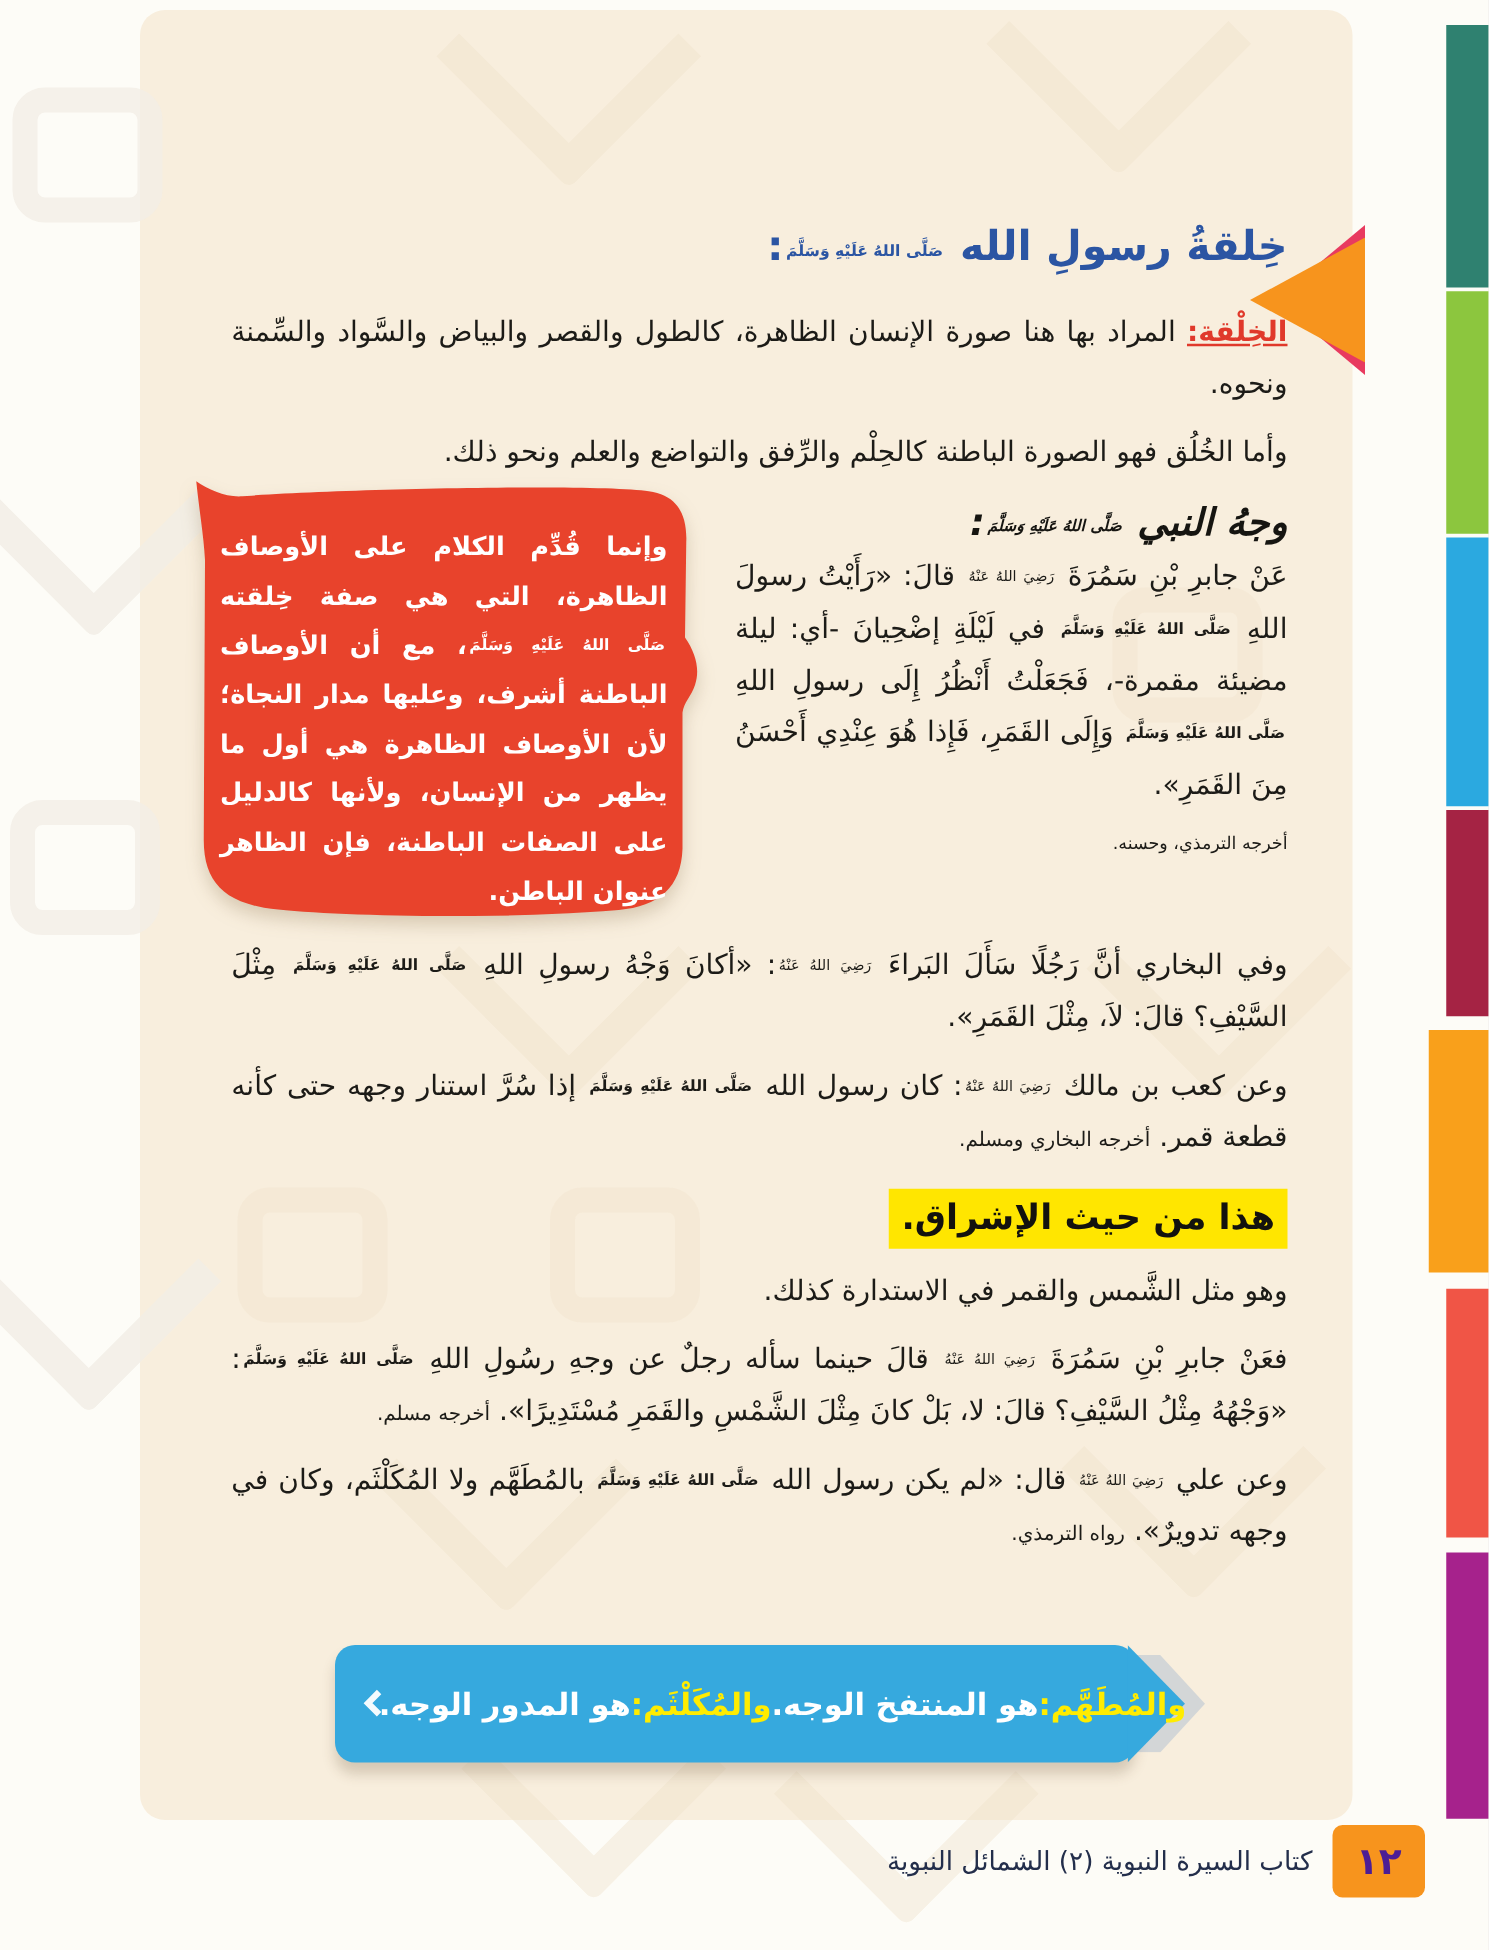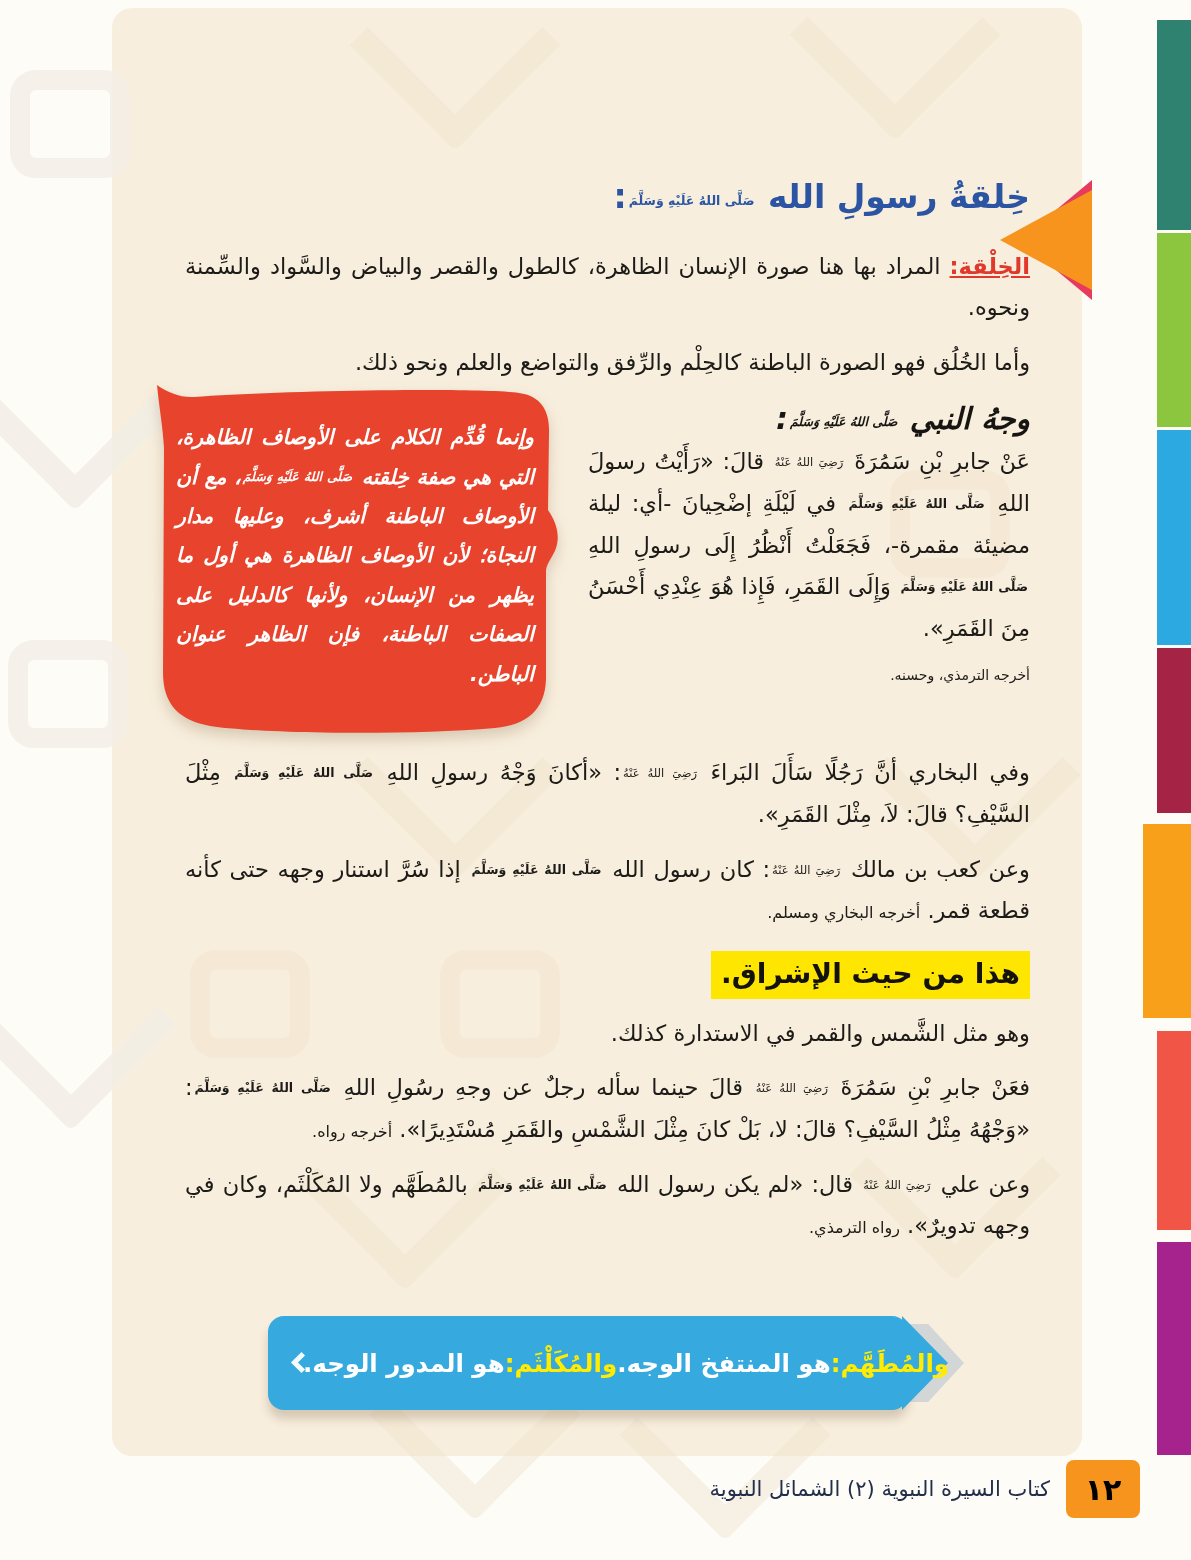--- a/index.html
+++ b/index.html
@@ -55,7 +55,7 @@
       margin:6px 0 14px; text-align:right;}
   
   .blob{float:left; width:412px; height:358px; margin:-14px 26px 12px -35px; position:relative;
-        filter:drop-shadow(0 7px 7px rgba(120,90,50,.25));font-style:italic;}
+        filter:drop-shadow(0 7px 7px rgba(120,90,50,.25));}
   .blob svg{position:absolute; inset:0;}
   .blob-text{position:absolute; top:36px; right:28px; left:26px; color:#fff; font-weight:bold;
              font-size:20.5px; line-height:1.92; text-align:justify; direction:rtl;}

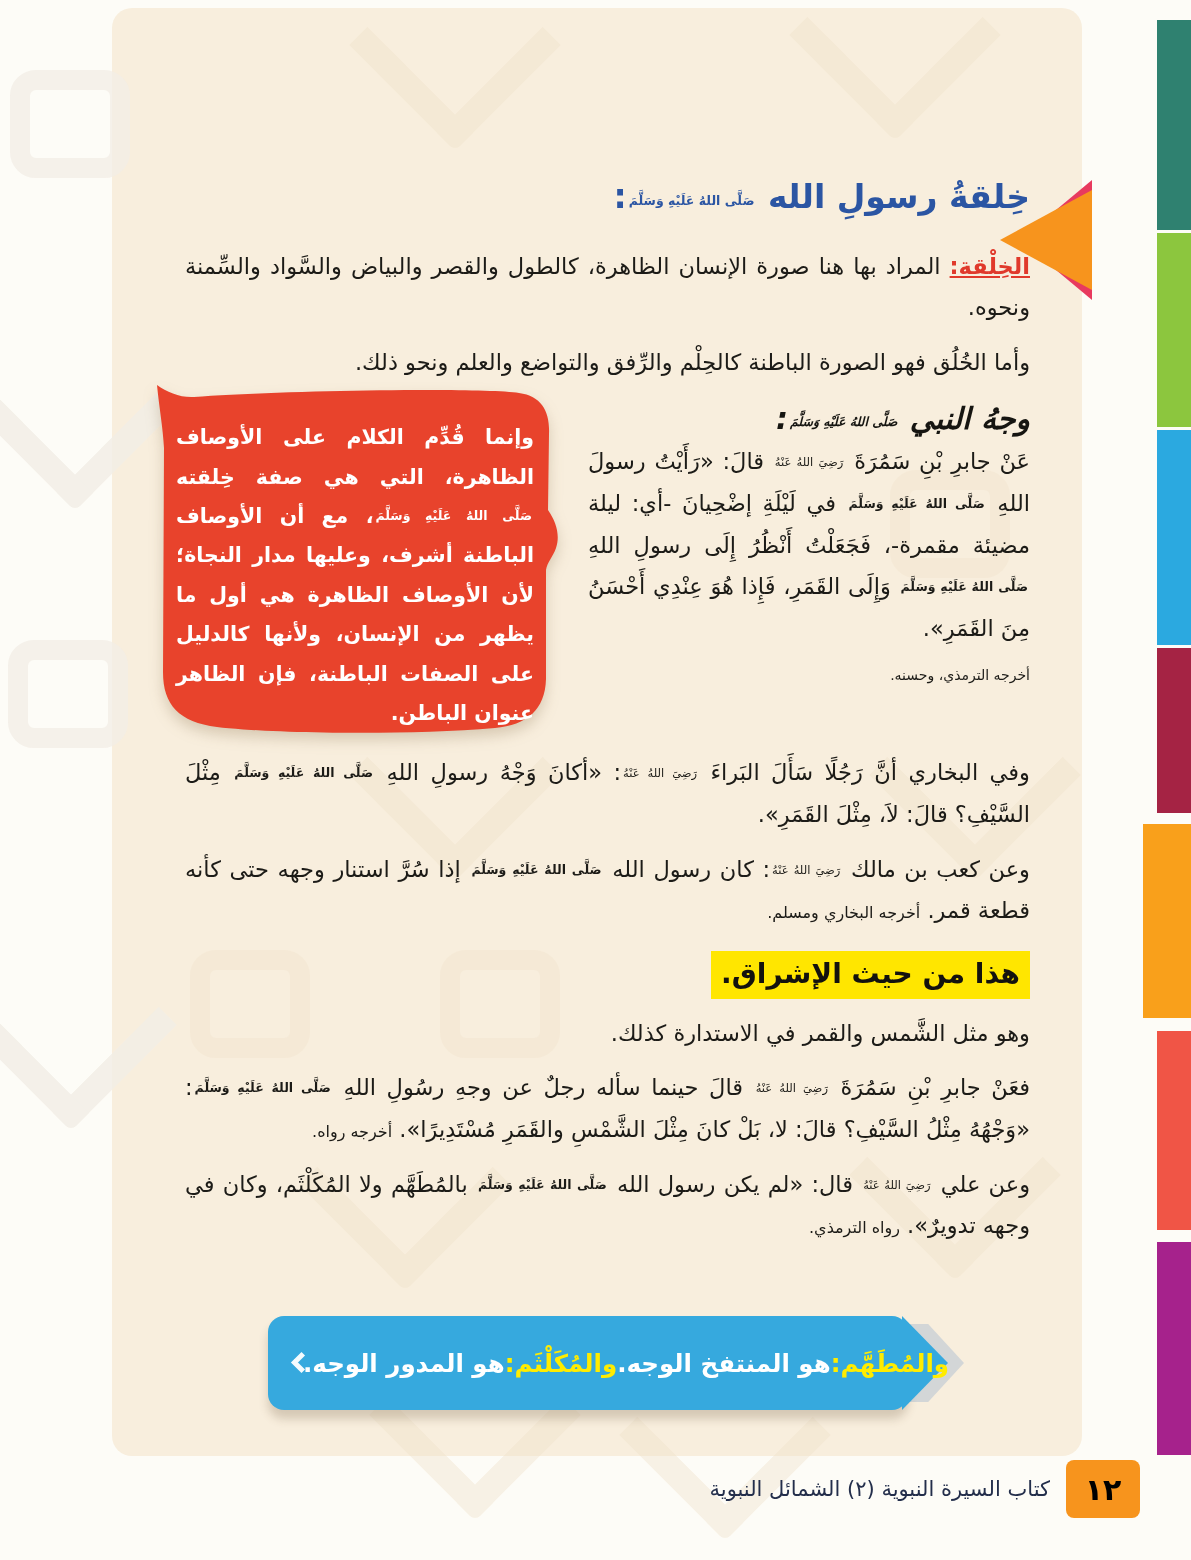--- a/index.html
+++ b/index.html
@@ -162,7 +162,7 @@
 
     <p><span>وهو مثل الشَّمس والقمر في الاستدارة كذلك.</span></p>
 
-    <p><span>فعَنْ جابرِ بْنِ سَمُرَةَ </span><span class="radi">رَضِيَ اللهُ عَنْهُ</span><span> قالَ حينما سأله رجلٌ عن وجهِ رسُولِ اللهِ </span><span class="hn">صَلَّى اللهُ عَلَيْهِ وَسَلَّمَ</span><span>: «وَجْهُهُ مِثْلُ السَّيْفِ؟ قالَ: لا، بَلْ كانَ مِثْلَ الشَّمْسِ والقَمَرِ مُسْتَدِيرًا». </span><span class="src">أخرجه رواه.</span></p>
+    <p><span>فعَنْ جابرِ بْنِ سَمُرَةَ </span><span class="radi">رَضِيَ اللهُ عَنْهُ</span><span> قالَ حينما سأله رجلٌ عن وجهِ رسُولِ اللهِ </span><span class="hn">صَلَّى اللهُ عَلَيْهِ وَسَلَّمَ</span><span>: «وَجْهُهُ مِثْلُ السَّيْفِ؟ قالَ: لا، بَلْ كانَ مِثْلَ الشَّمْسِ والقَمَرِ مُسْتَدِيرًا». </span><span class="src">أخرجه مسلم.</span></p>
 
     <p><span>وعن علي </span><span class="radi">رَضِيَ اللهُ عَنْهُ</span><span> قال: «لم يكن رسول الله </span><span class="hn">صَلَّى اللهُ عَلَيْهِ وَسَلَّمَ</span><span> بالمُطَهَّم ولا المُكَلْثَم، وكان في وجهه تدويرٌ». </span><span class="src">رواه الترمذي.</span></p>
   </div>

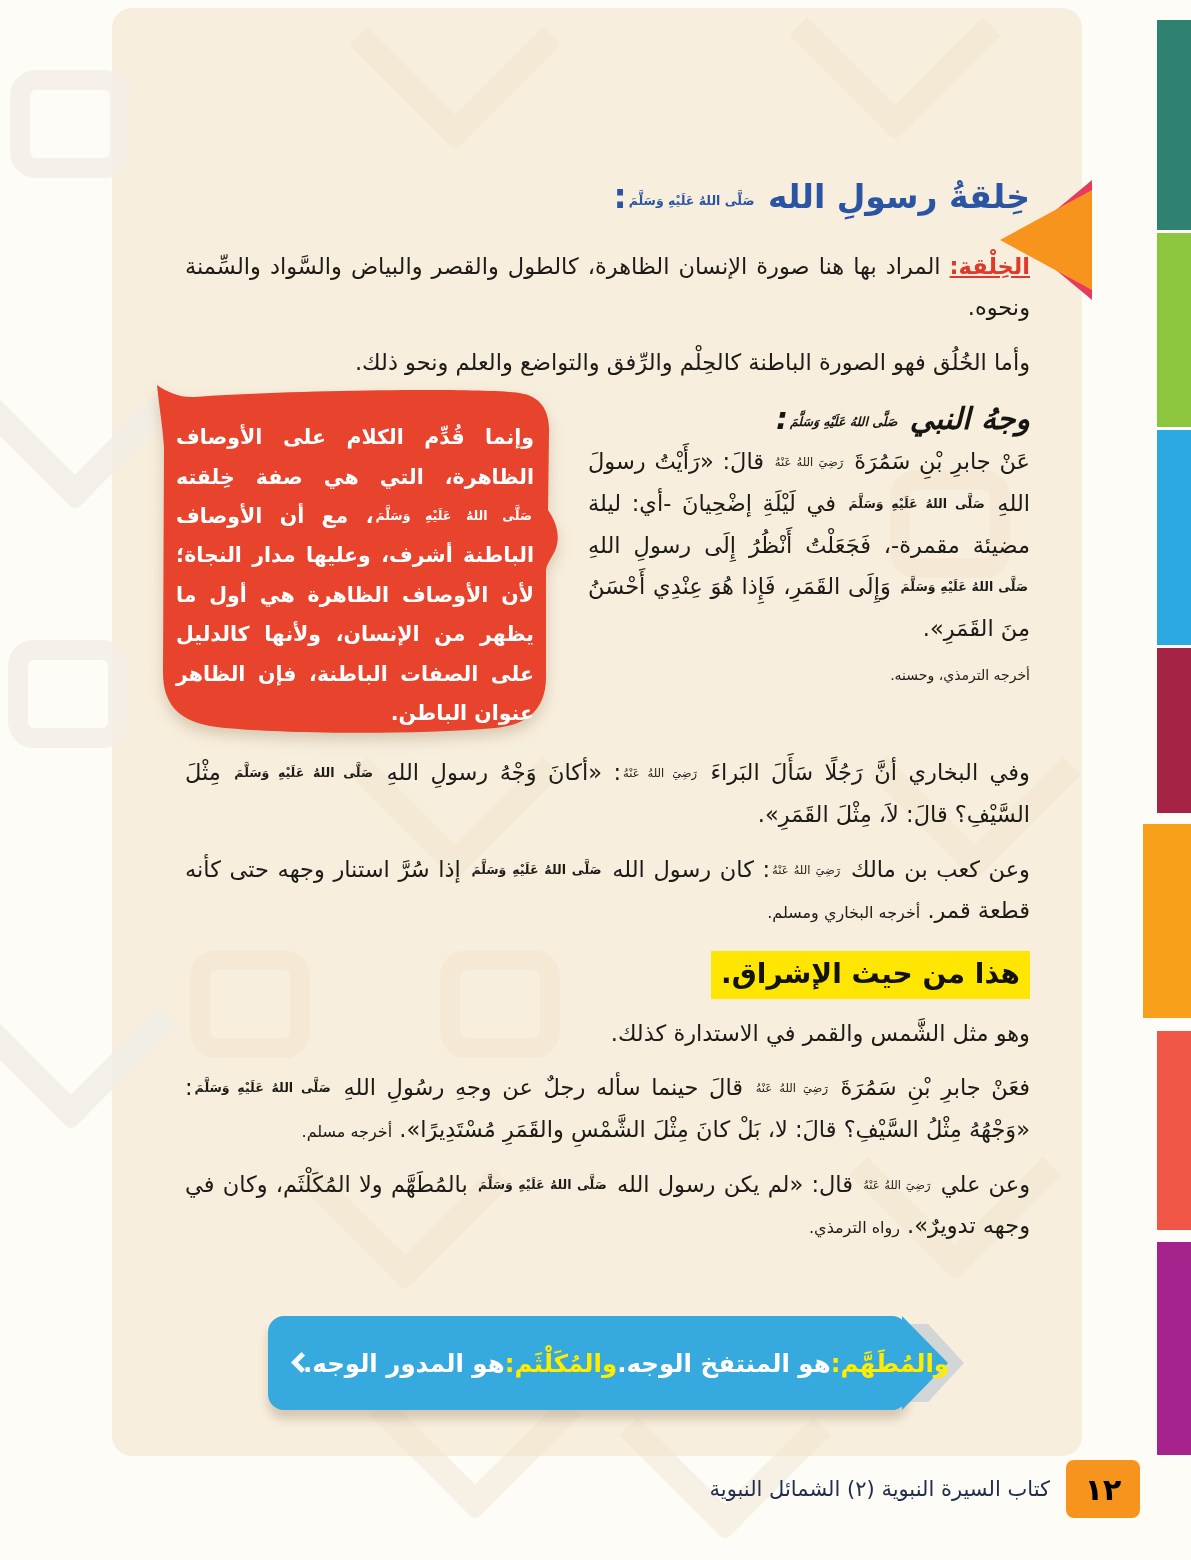--- a/index.html
+++ b/index.html
@@ -80,7 +80,7 @@
   .footer{position:absolute; top:1460px; right:51px; display:flex; direction:rtl;
           align-items:center; gap:16px;}
   .page-num{width:74px; height:58px; border-radius:8px; background:var(--accent-orange);
-          color:#000000; font-size:30px; font-weight:bold; display:flex; align-items:center;
+          color:#4c1d95; font-size:30px; font-weight:bold; display:flex; align-items:center;
           justify-content:center;}
   .footer-title{color:var(--footer-navy); font-weight:normal; font-size:21px; white-space:nowrap;}
 </style>

